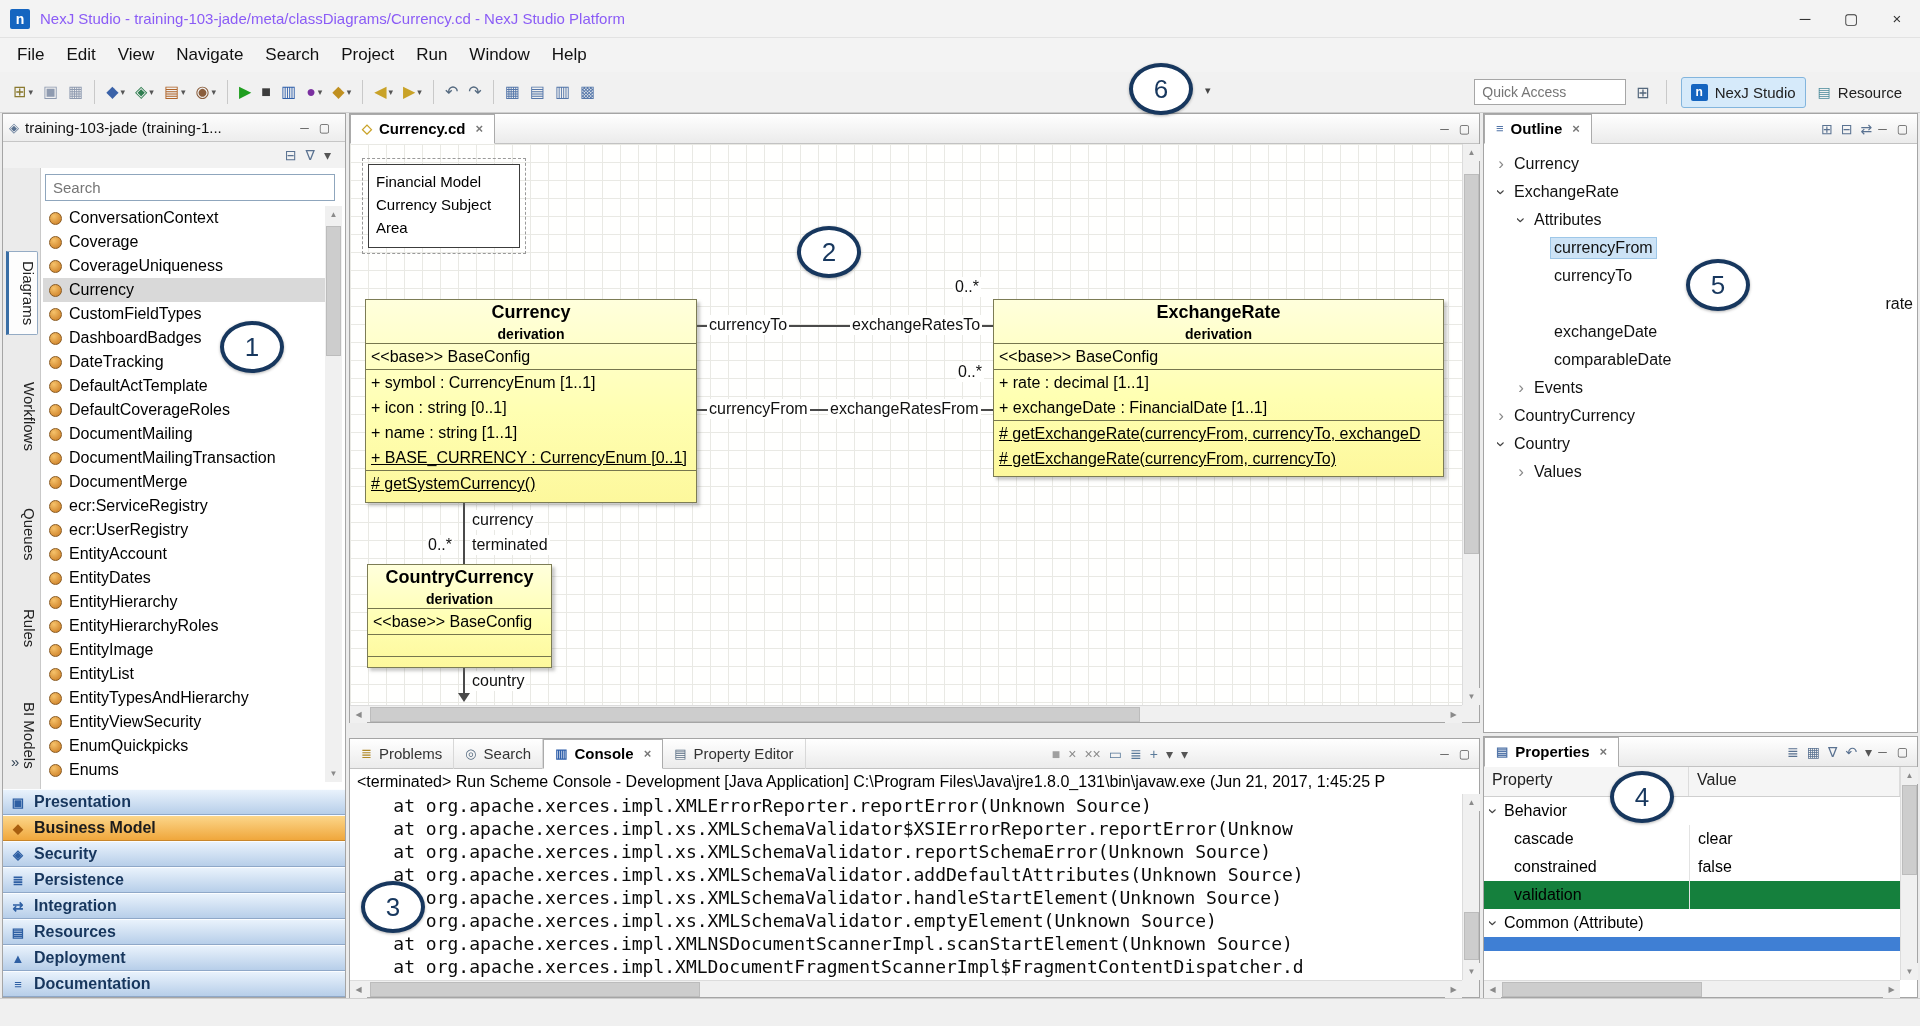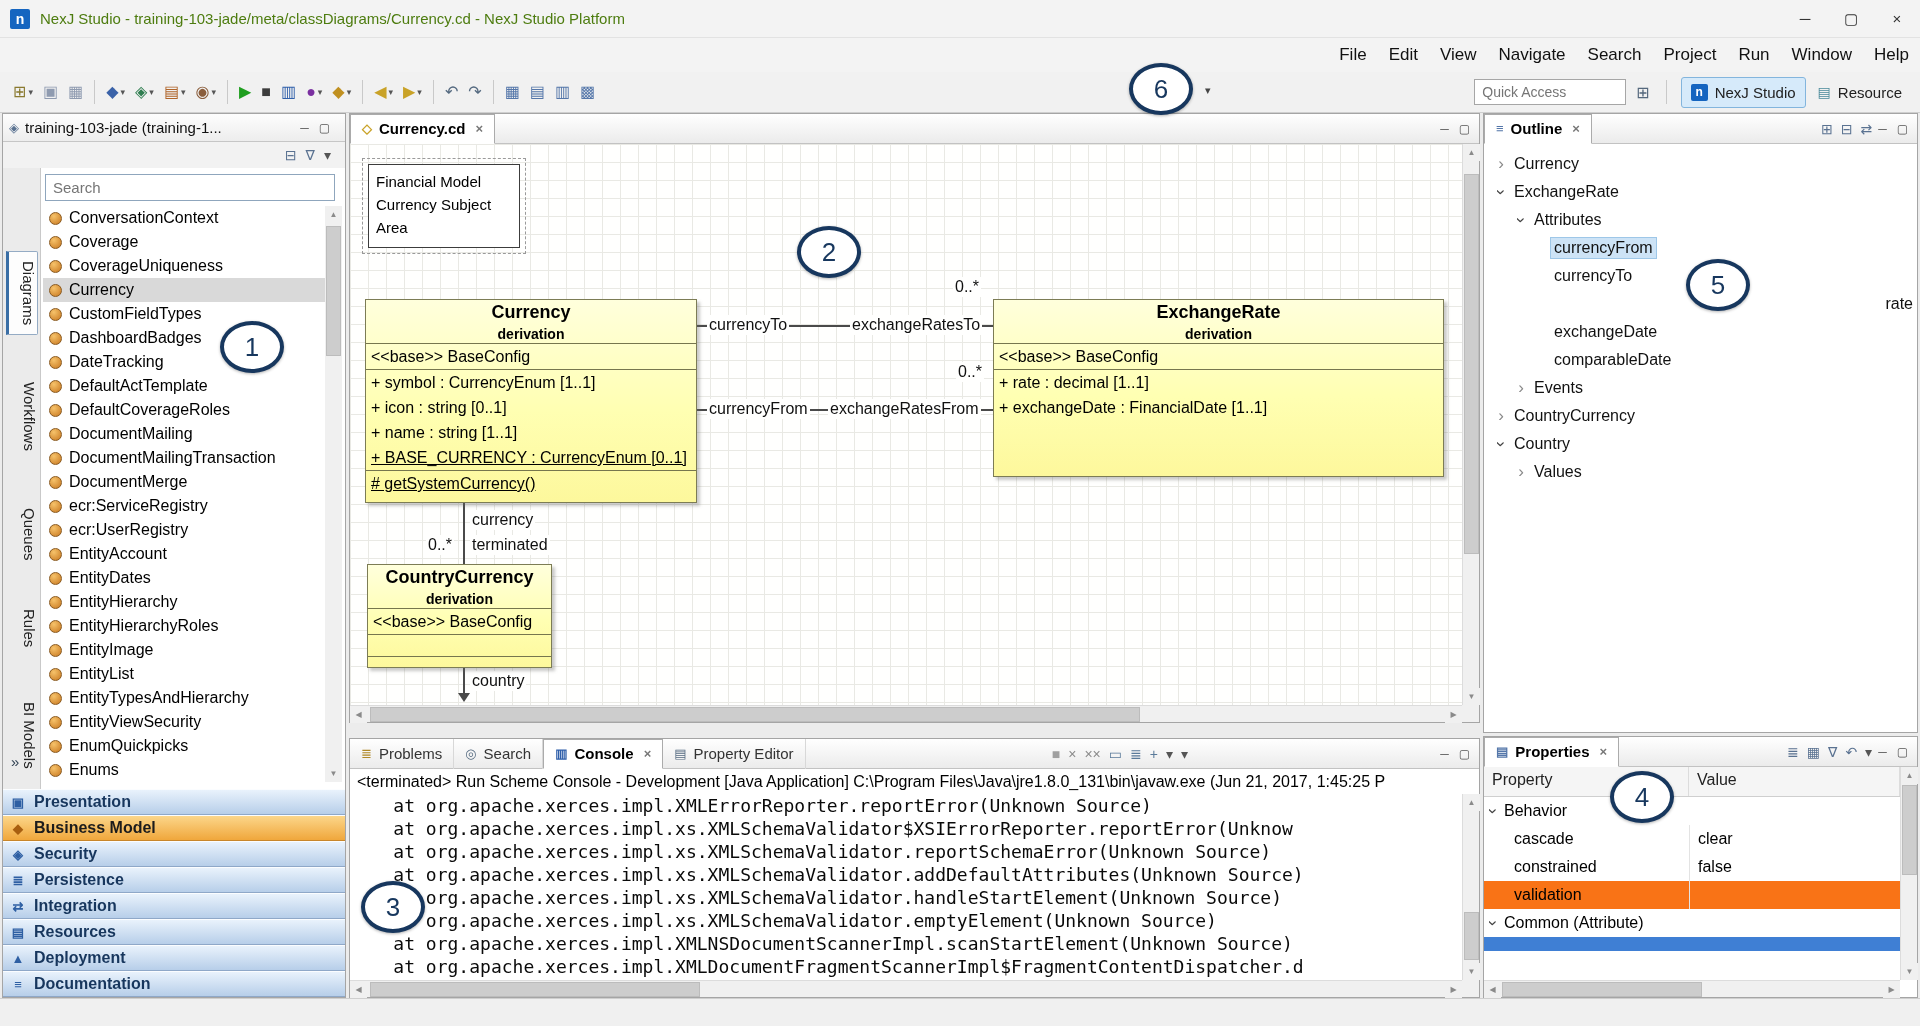--- a/index.html
+++ b/index.html
@@ -15,7 +15,7 @@
     background:#f3f3f3; display:flex; align-items:center; border-bottom:1px solid #e2e2e2; }
   .app-icon { width:20px; height:20px; background:#1565c0; color:#fff; font-weight:bold;
     font-size:14px; display:flex; align-items:center; justify-content:center; margin:0 10px; border-radius:2px; }
-  .title-text { font-size:15px; color:#4d7c0f; }
+  .title-text { font-size:15px; color:#8b5cf6; }
   .win-btns { margin-left:auto; display:flex; height:100%; }
   .win-btn { width:46px; height:100%; display:flex; align-items:center; justify-content:center; font-size:15px; color:#333; }
 

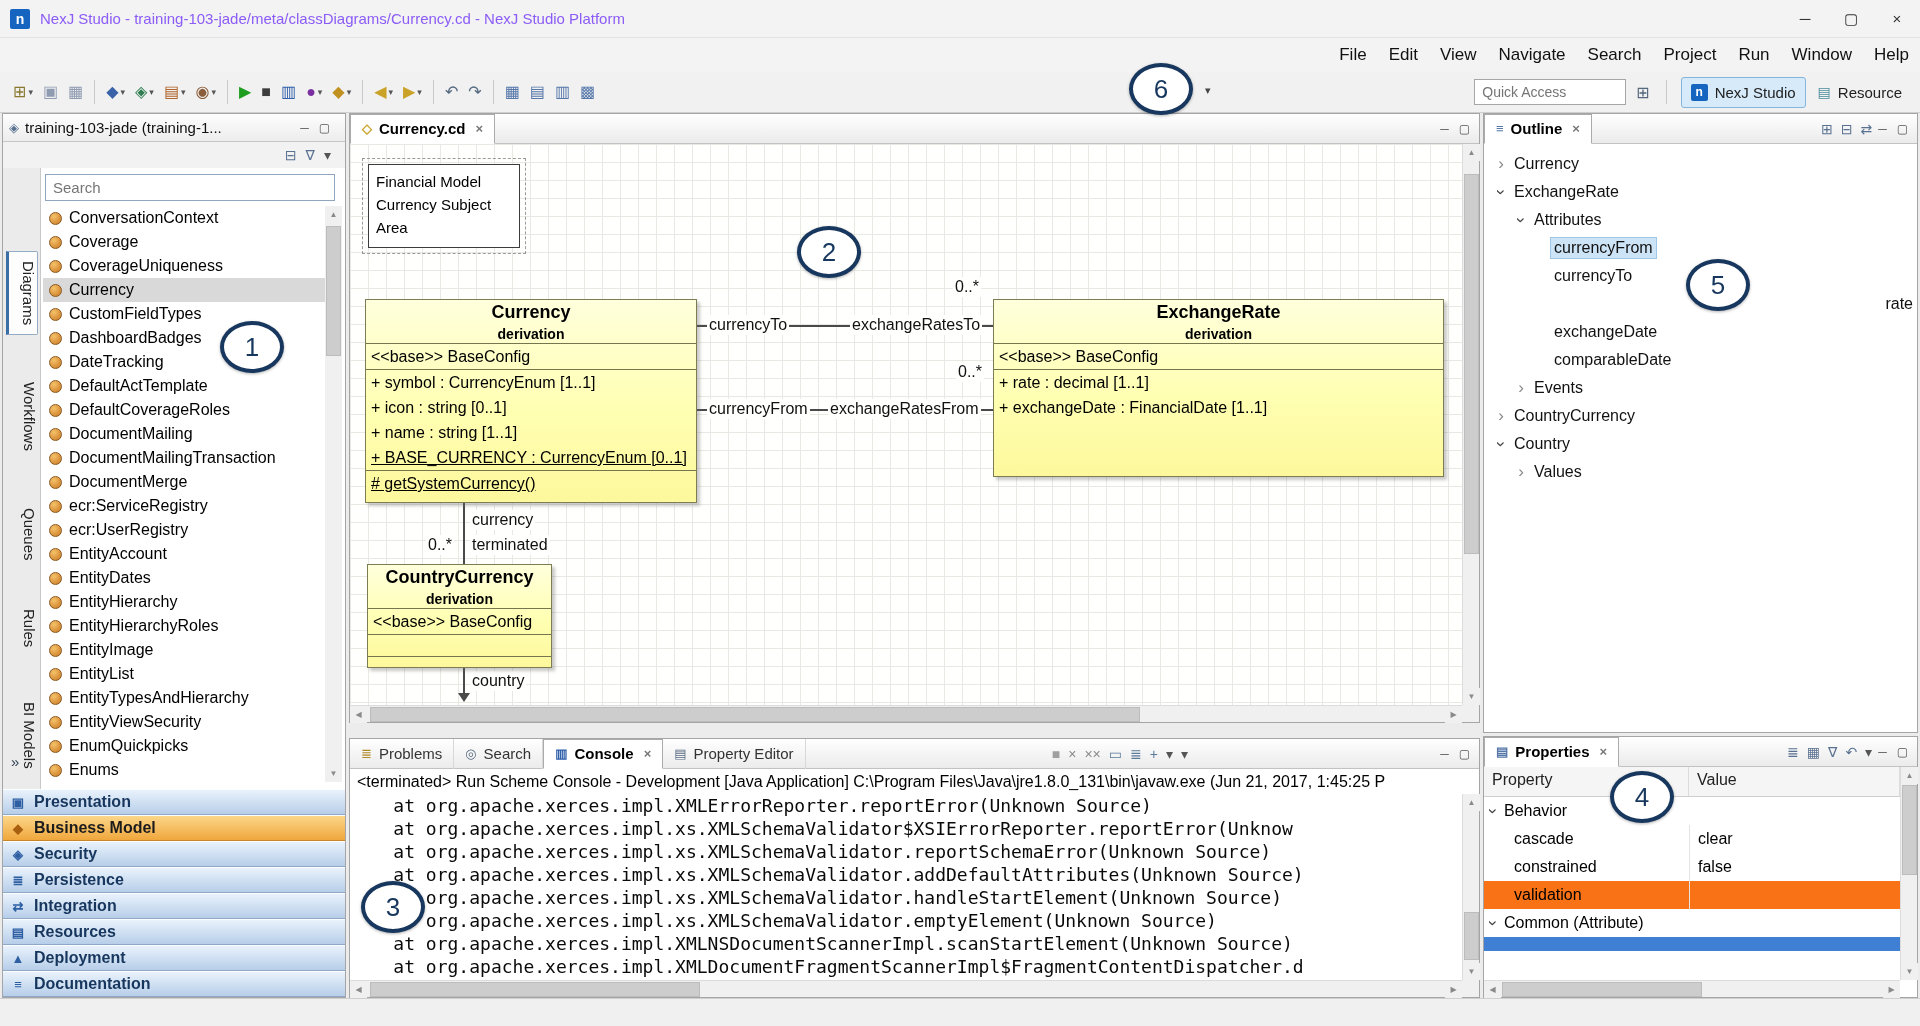--- a/index.html
+++ b/index.html
@@ -21,7 +21,7 @@
 
   
   .menubar { position:absolute; left:0; top:38px; width:1920px; height:34px;
-    background:#f3f3f3; display:flex; align-items:center; padding-left:6px;justify-content:flex-end; }
+    background:#f3f3f3; display:flex; align-items:center; padding-left:6px; }
   .menu-item { padding:0 11px; font-size:17px; height:100%; display:flex; align-items:center; color:#111; }
 
   

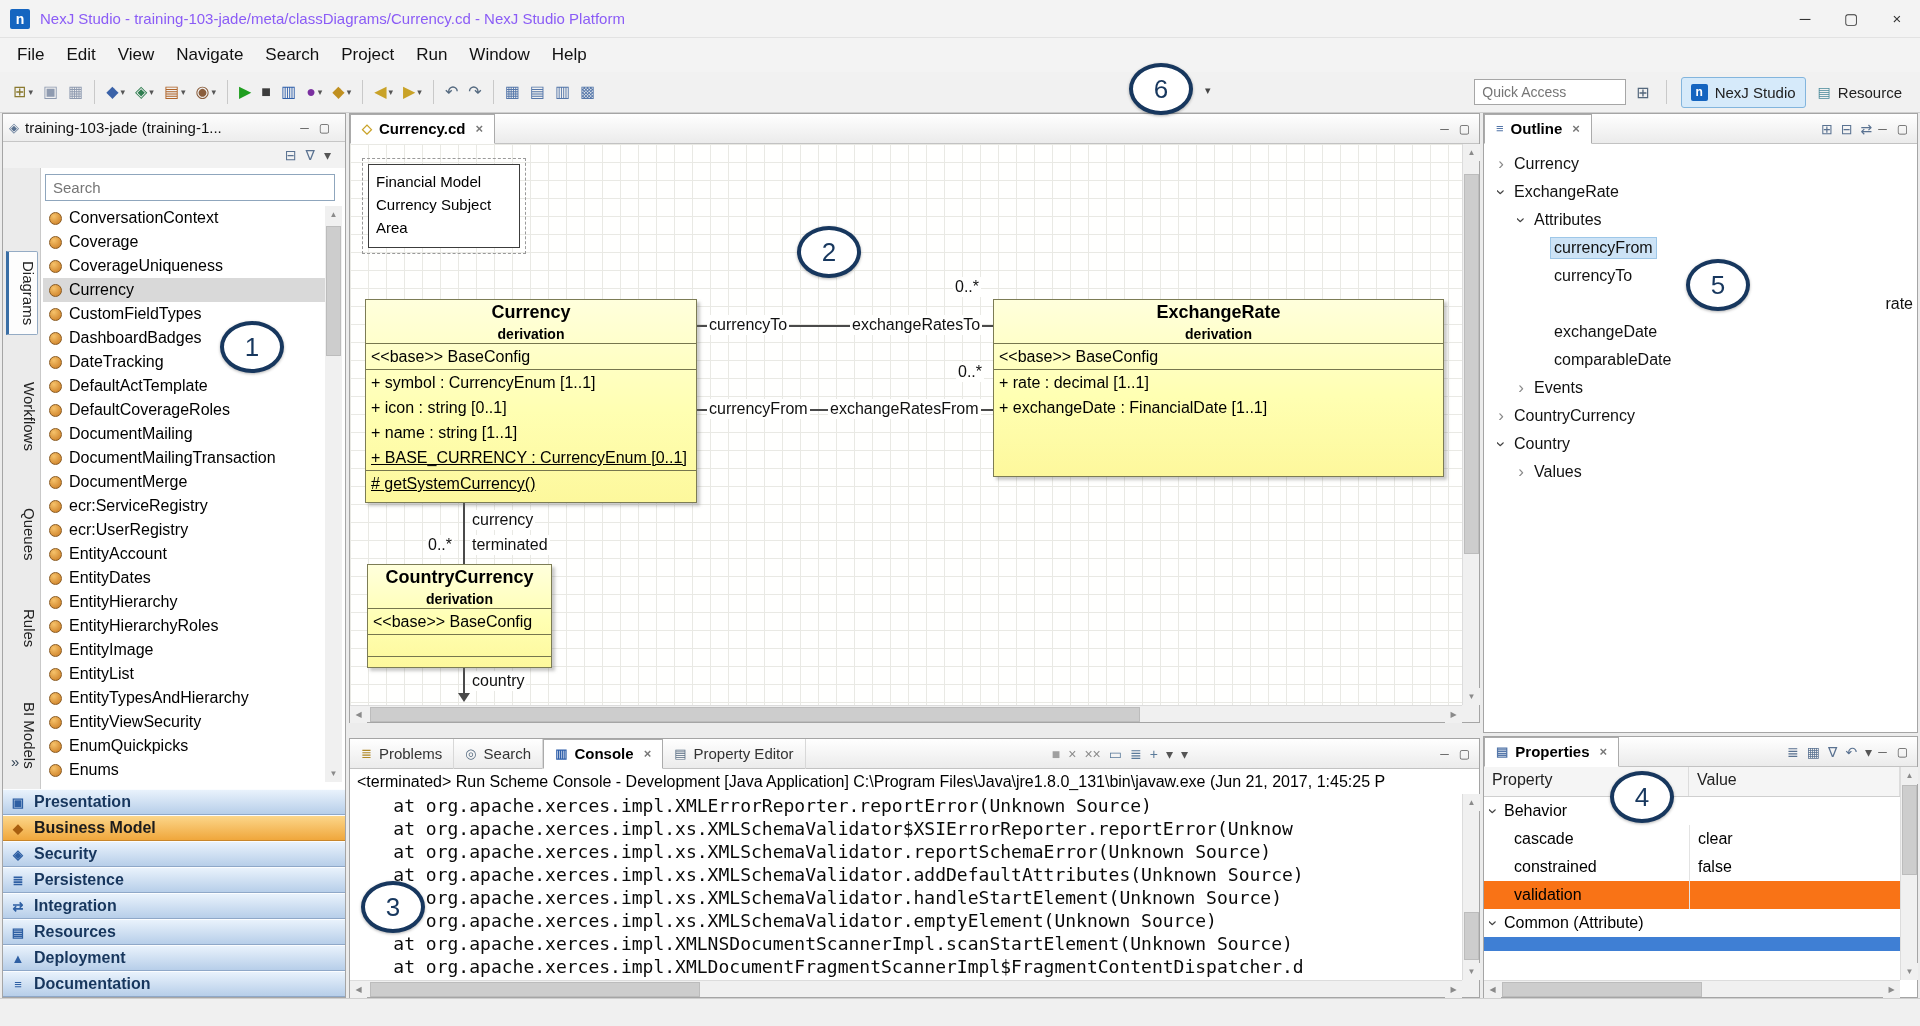--- a/index.html
+++ b/index.html
@@ -535,6 +535,10 @@
           <div class="uml-row">+ rate : decimal [1..1]</div>
           <div class="uml-row">+ exchangeDate : FinancialDate [1..1]</div>
         </div>
+      <div class="uml-sec uml-ops">
+          <div class="uml-row u"># getExchangeRate(currencyFrom, currencyTo, exchangeD</div>
+          <div class="uml-row u"># getExchangeRate(currencyFrom, currencyTo)</div>
+        </div>
     </div>
 
     <div class="uml-class" id="cls-country">

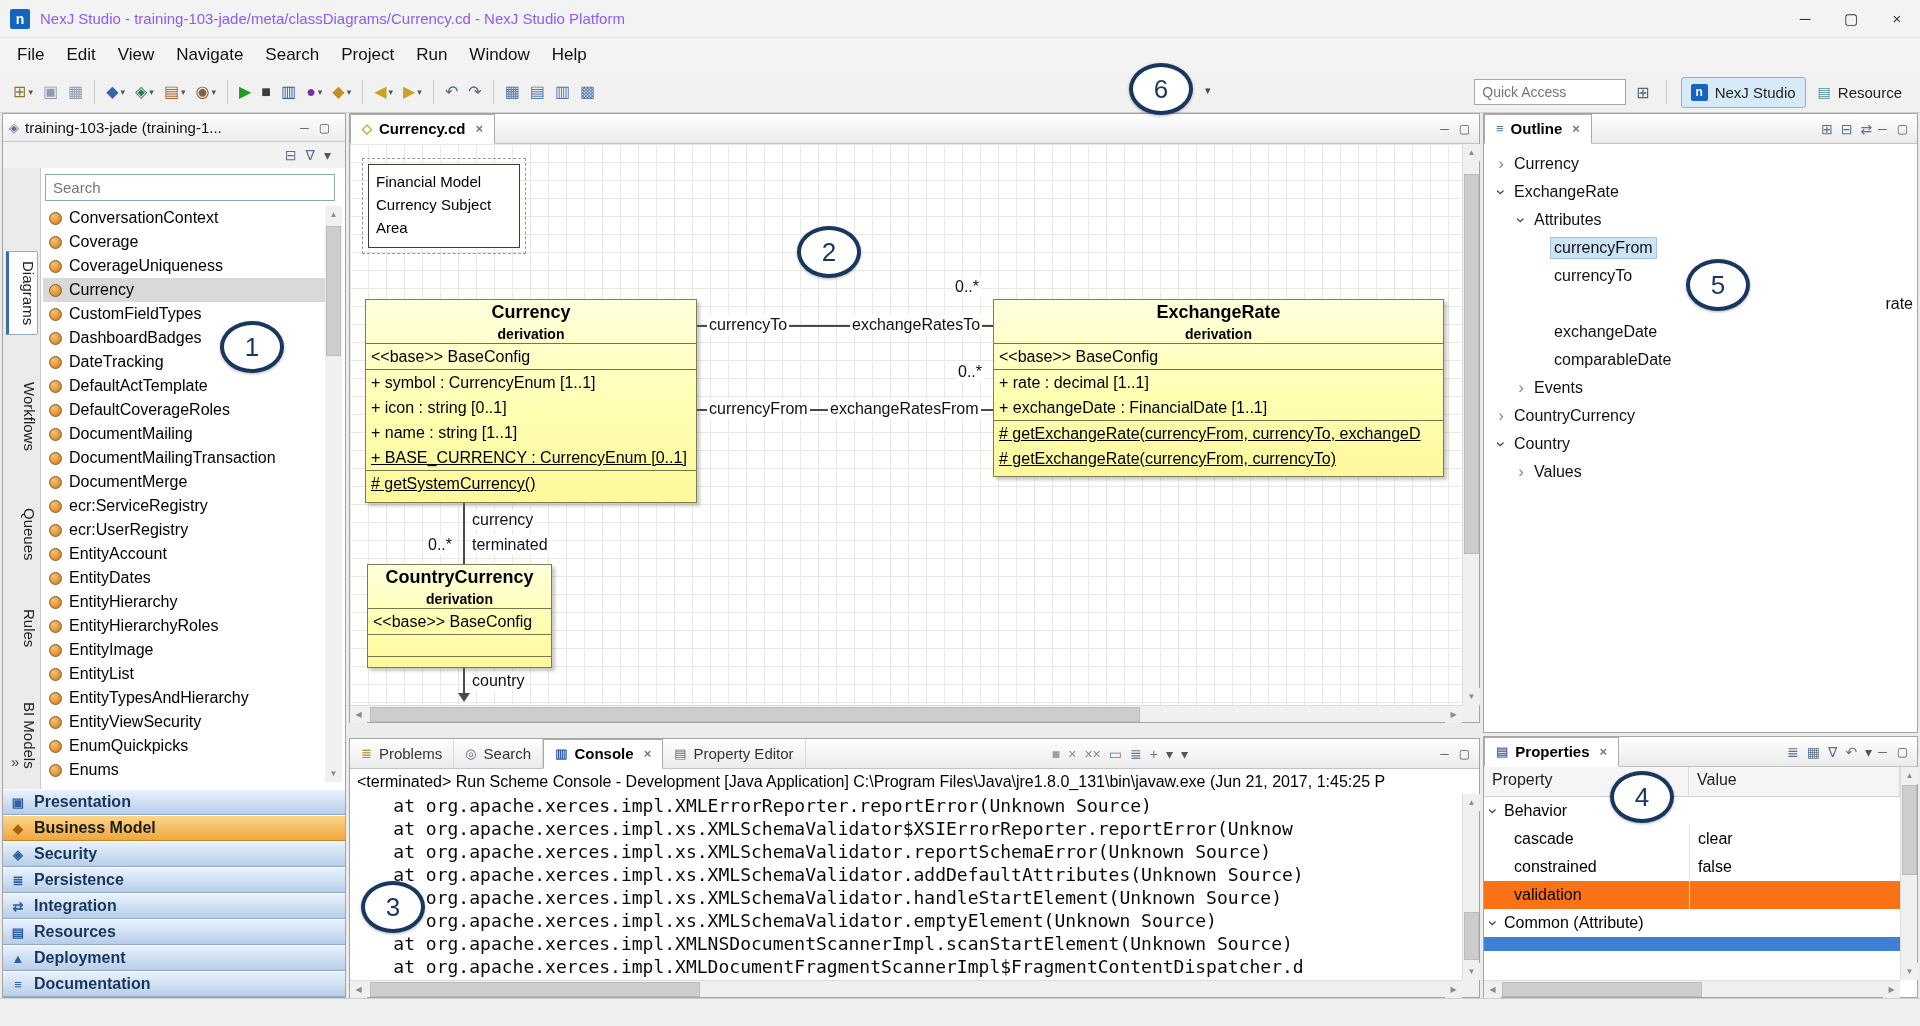--- a/index.html
+++ b/index.html
@@ -172,7 +172,7 @@
   .prop-hcell.c1 { width:205px; } .prop-hcell.c2 { width:211px; }
   .prop-rows { position:absolute; left:0; top:60px; width:416px; height:183px; overflow:hidden; background:#fff; }
   .prop-row { height:28px; display:flex; align-items:center; font-size:16px; }
-  .prop-row.selected { background:#f97316; }
+  .prop-row.selected { background:#15803d; }
   .prop-chev { width:18px; text-align:center; font-size:17px; color:#444; transform:rotate(90deg); flex:0 0 18px; }
   .prop-cat-label { padding-left:2px; }
   .prop-cell-p { width:205px; padding-left:30px; white-space:nowrap; overflow:hidden; }

